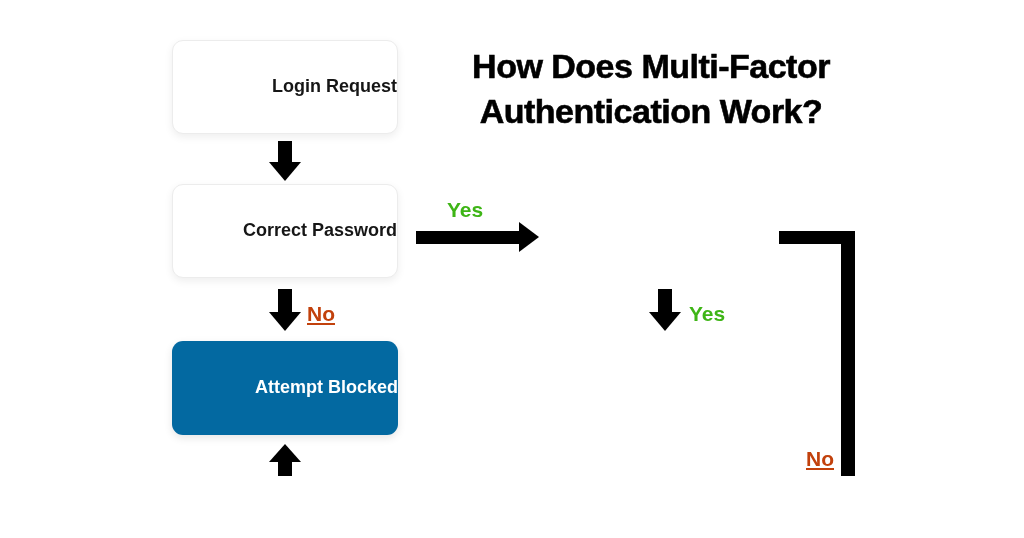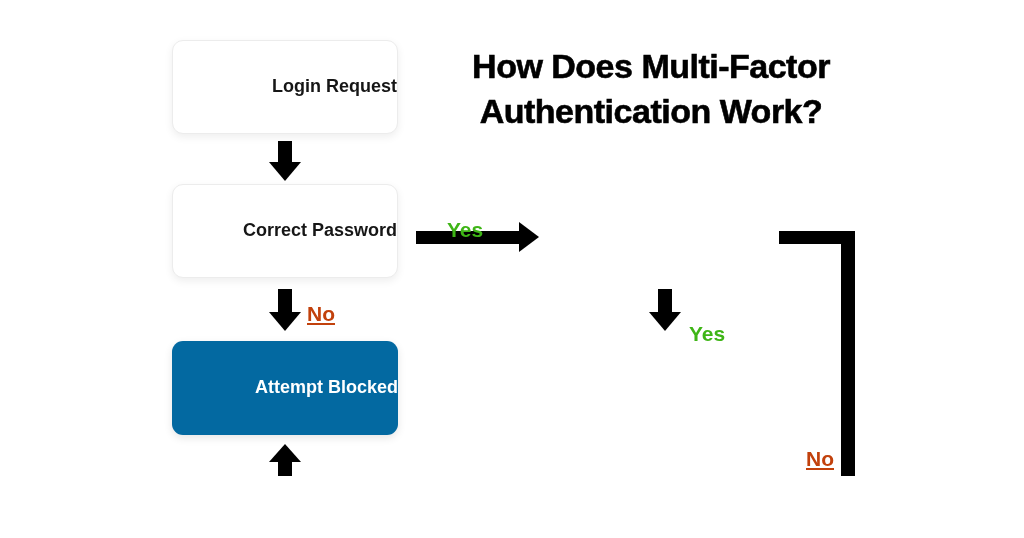--- a/index.html
+++ b/index.html
@@ -77,7 +77,7 @@
     font-weight: 700;
     line-height: 1;
   }
-  .edge-label.green { color: #3eb516; margin-top: 20px; }
+  .edge-label.green { color: #3eb516; }
   .edge-label.red   { color: #c2410c; text-decoration: underline; }
 </style>
 </head>

